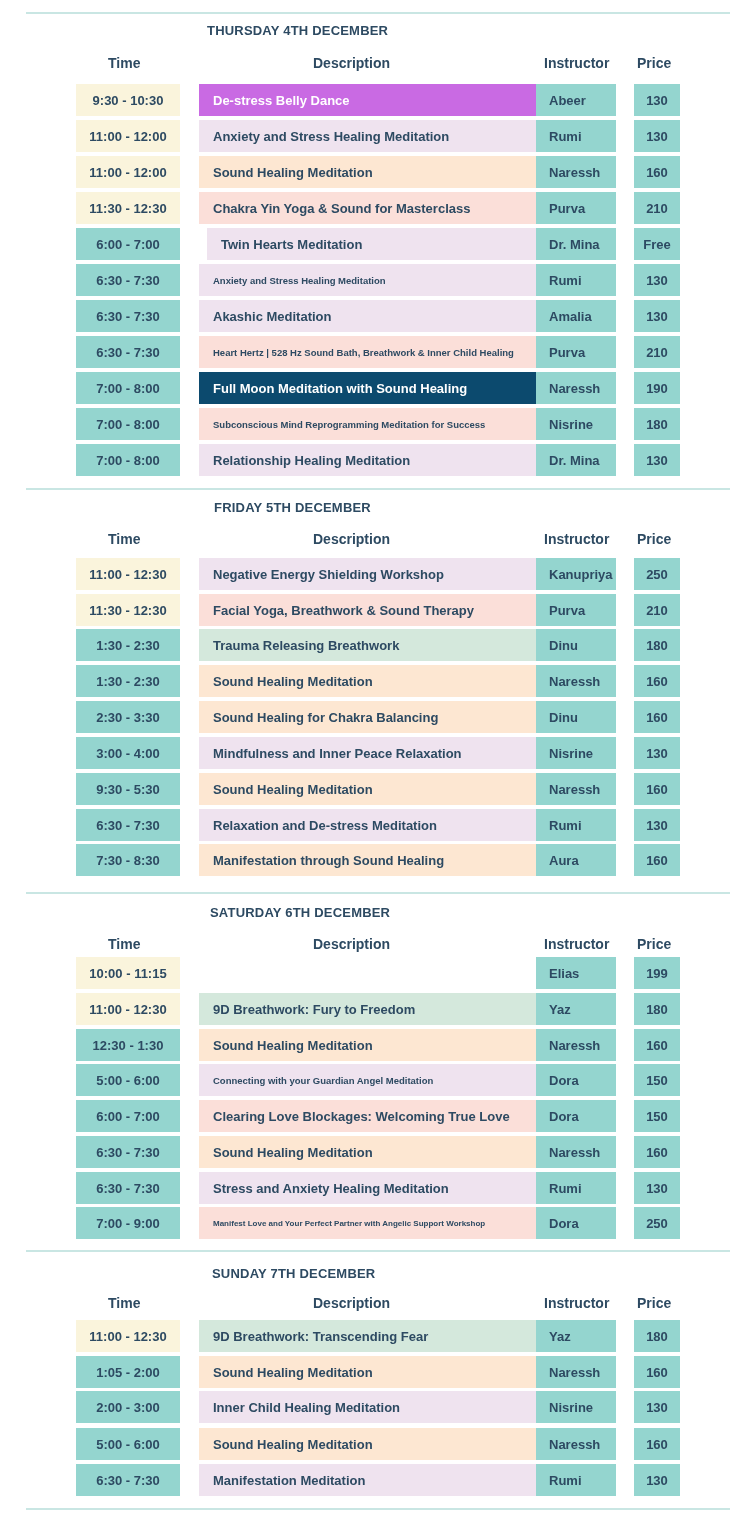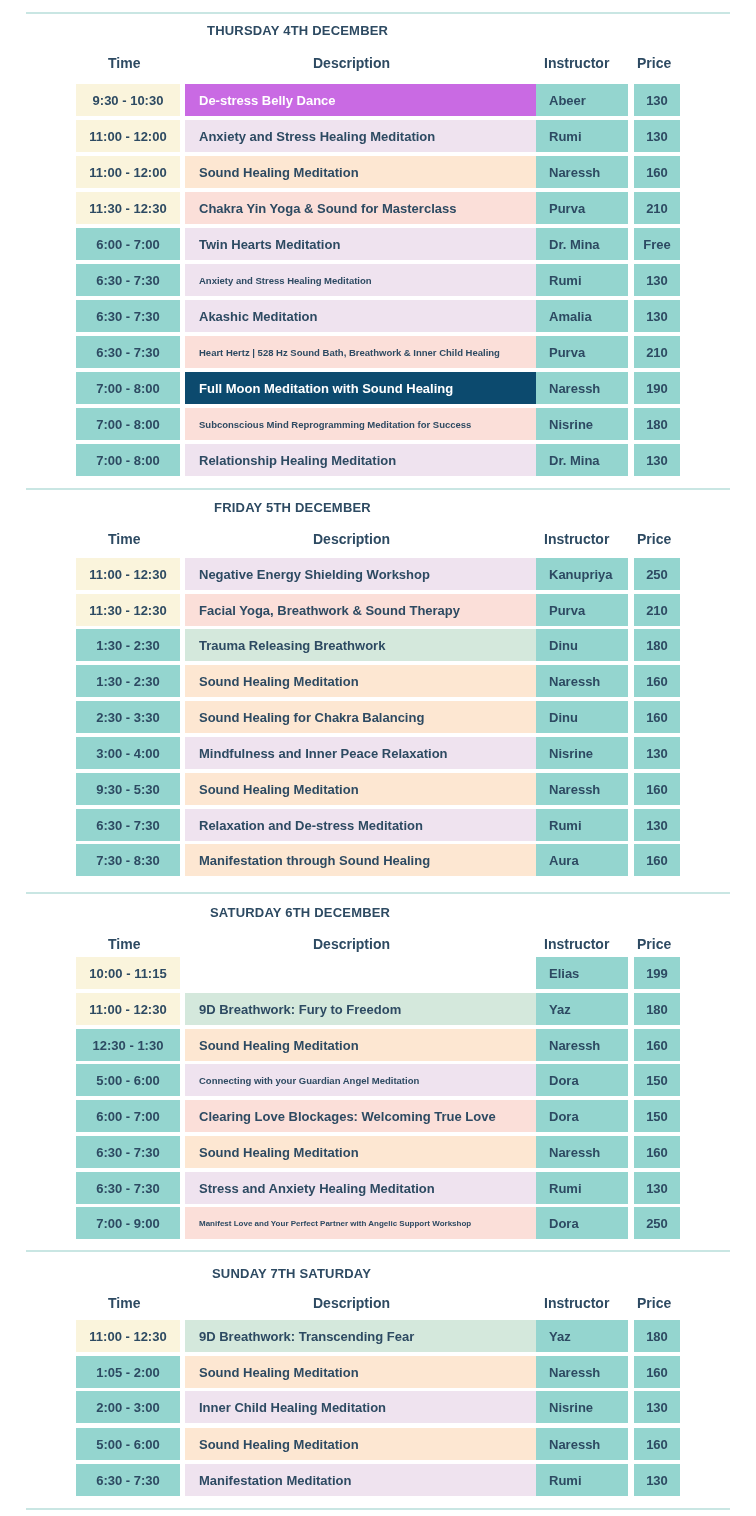--- a/index.html
+++ b/index.html
@@ -13,7 +13,7 @@
   .cell { position: absolute; top: 0; height: 32px; display: flex; align-items: center; box-sizing: border-box;
           font-weight: 700; font-size: 13px; color: #2d4a62; white-space: nowrap; overflow: hidden; }
   .c-time { left: 76px; width: 104px; justify-content: center; }
-  .c-desc { left: 185px; width: 360px; padding-left: 14px; text-align: right; }
+  .c-desc { left: 199px; width: 360px; padding-left: 14px; text-align: right; }
   .c-inst { left: 536px; width: 92px; padding-left: 13px; background: #94d5cf; }
   .c-price { left: 634px; width: 46px; justify-content: center; background: #94d5cf; }
   .small { font-size: 9.5px; }

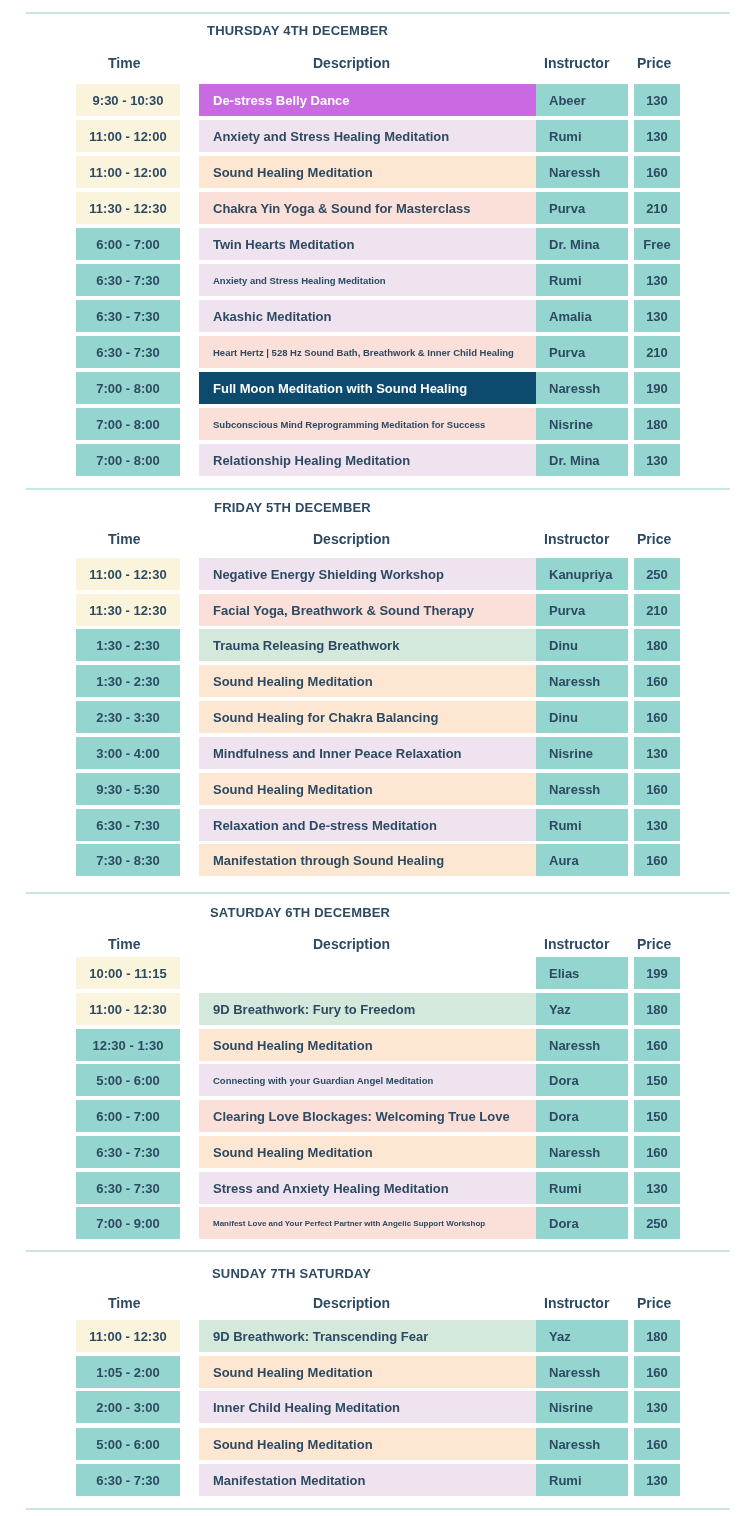--- a/index.html
+++ b/index.html
@@ -14,7 +14,7 @@
           font-weight: 700; font-size: 13px; color: #2d4a62; white-space: nowrap; overflow: hidden; }
   .c-time { left: 76px; width: 104px; justify-content: center; }
   .c-desc { left: 199px; width: 360px; padding-left: 14px; text-align: right; }
-  .c-inst { left: 536px; width: 92px; padding-left: 13px; background: #94d5cf; }
+  .c-inst { left: 536px; width: 80px; padding-left: 13px; background: #94d5cf; }
   .c-price { left: 634px; width: 46px; justify-content: center; background: #94d5cf; }
   .small { font-size: 9.5px; }
   .xsmall { font-size: 8px; }

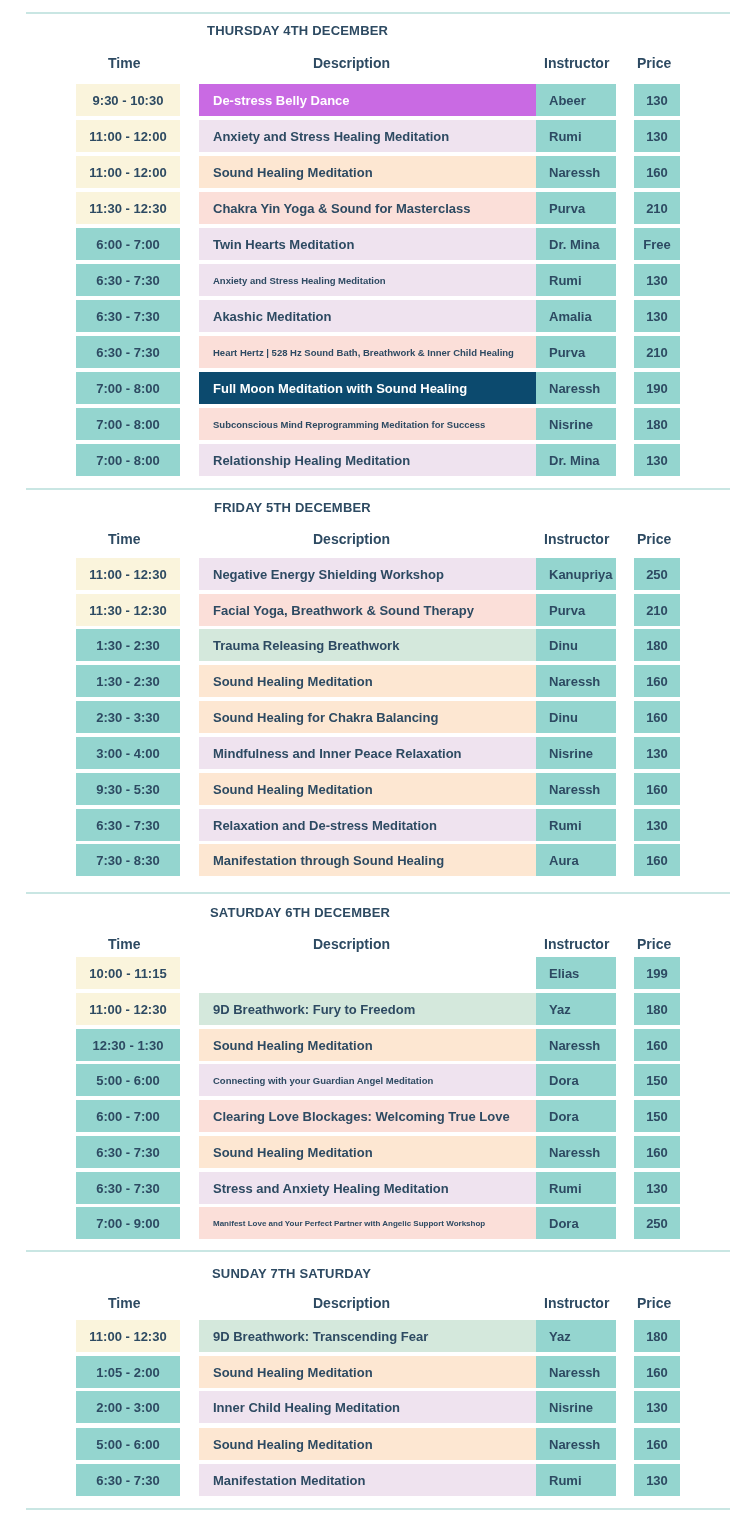--- a/index.html
+++ b/index.html
@@ -57,7 +57,7 @@
       </div>
       <div class="row" style="top: 228px;">
         <div class="cell c-time" style="background: rgb(148, 213, 207);">6:00 - 7:00</div>
-        <div class="cell c-desc" style="background: rgb(239, 227, 239);">Twin Hearts Meditation</div>
+        <div class="cell c-desc" style="background: rgb(239, 227, 239); margin-left: 8px;">Twin Hearts Meditation</div>
         <div class="cell c-inst">Dr. Mina</div>
         <div class="cell c-price">Free</div>
       </div>

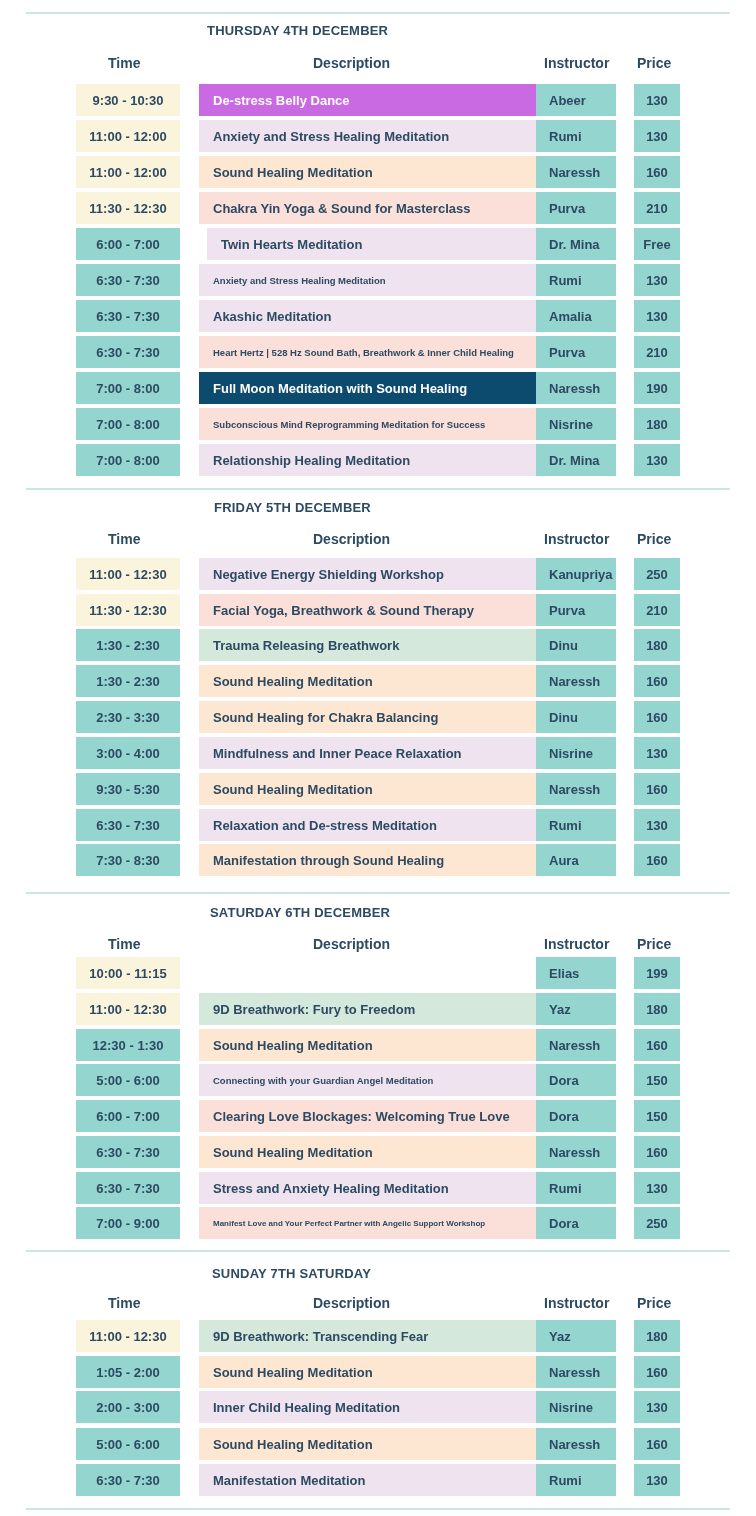--- a/index.html
+++ b/index.html
@@ -217,7 +217,7 @@
     </div>
     <div class="divider" style="top: 1250px;"></div>
     <div class="day">
-      <div class="day-title" style="left: 212px; top: 1266px;">SUNDAY 7TH SATURDAY</div>
+      <div class="day-title" style="left: 212px; top: 1266px;">SUNDAY 7TH DECEMBER</div>
       <div class="hdr" style="left: 108px; top: 1295px;">Time</div>
       <div class="hdr" style="left: 313px; top: 1295px;">Description</div>
       <div class="hdr" style="left: 544px; top: 1295px;">Instructor</div>

